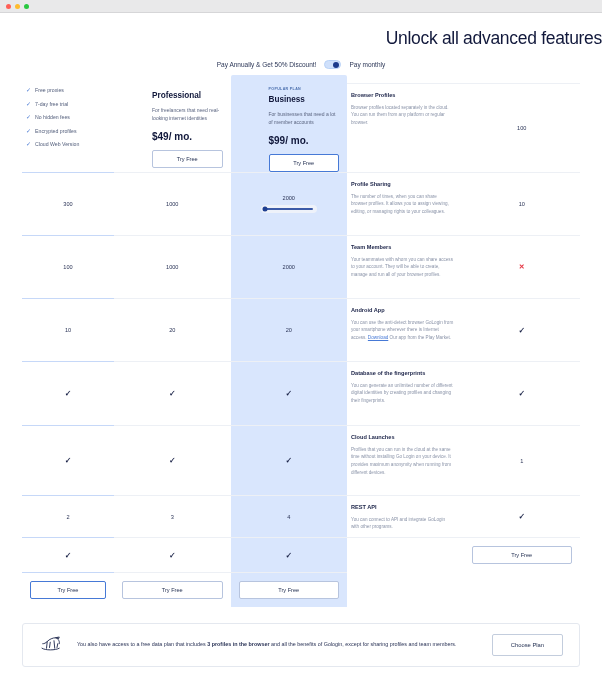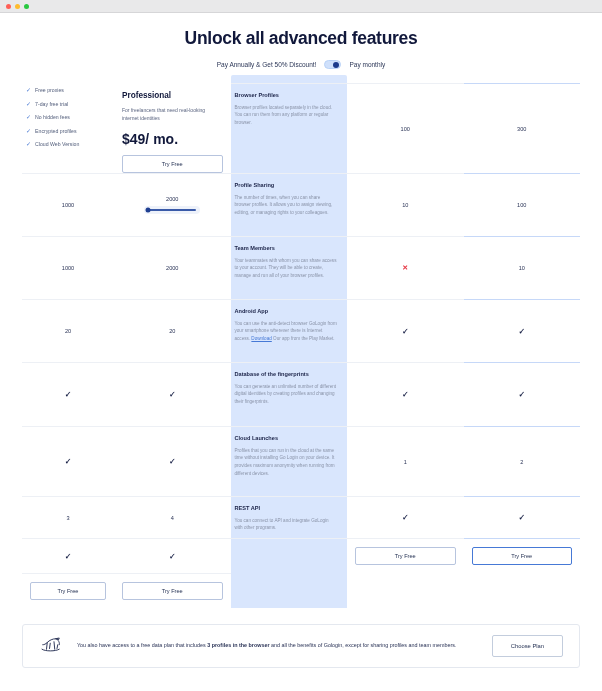--- a/index.html
+++ b/index.html
@@ -30,9 +30,9 @@
 
   
   .hero-title {
-    text-align: center;
+    text-align: right;
     font-size: 17.5px;
-    font-weight: bold;
+    font-weight: normal;
     letter-spacing: -0.3px;
     color: #11183b;
     margin-top: 15px;

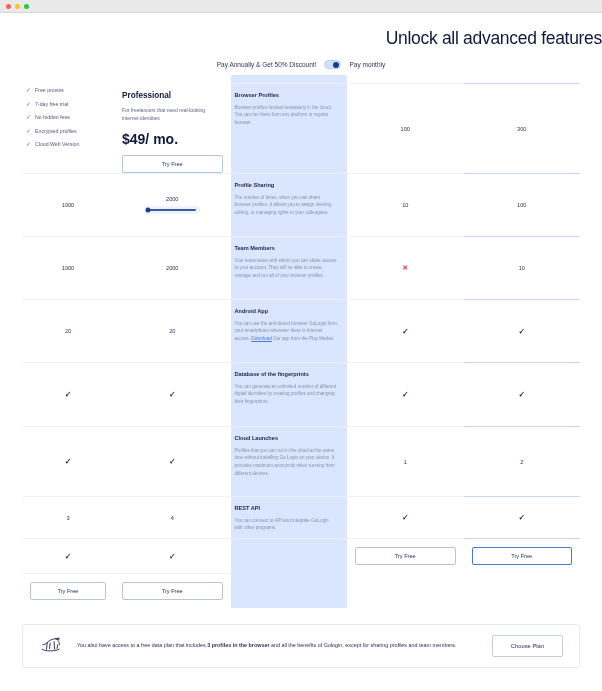--- a/index.html
+++ b/index.html
@@ -92,7 +92,7 @@
   .perk .chk { color: #4b7bd4; font-size: 6px; line-height: 1; }
 
   
-  .plan-head { padding: 4px 8px 0 8px; }
+  .plan-head { padding: 4px 8px 0 8px; margin-left: 30px; }
   .pop-tag {
     font-size: 3.6px;
     font-weight: bold;

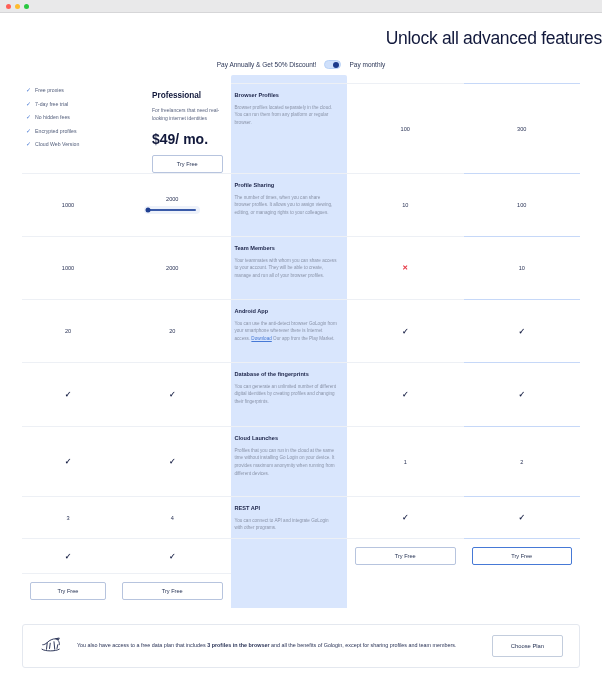--- a/index.html
+++ b/index.html
@@ -273,6 +273,13 @@
       <button class="btn-try">Try Free</button>
     </div>
 
+    <div class="cell plan-head">
+      <div class="pop-tag">POPULAR PLAN</div>
+      <div class="plan-name">Business</div>
+      <div class="plan-desc">For businesses that need a lot of member accounts</div>
+      <div class="plan-price">$99/ mo.</div>
+      <button class="btn-try accent">Try Free</button>
+    </div>
 
 
 

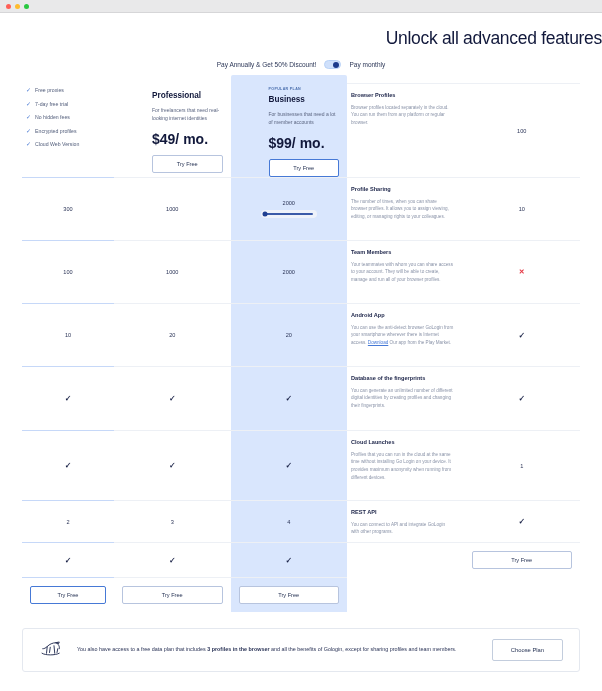--- a/index.html
+++ b/index.html
@@ -114,7 +114,7 @@
     margin-bottom: 7px;
   }
   .plan-price {
-    font-size: 14px;
+    font-size: 10px;
     font-weight: bold;
     color: #11183b;
     margin-bottom: 8px;

